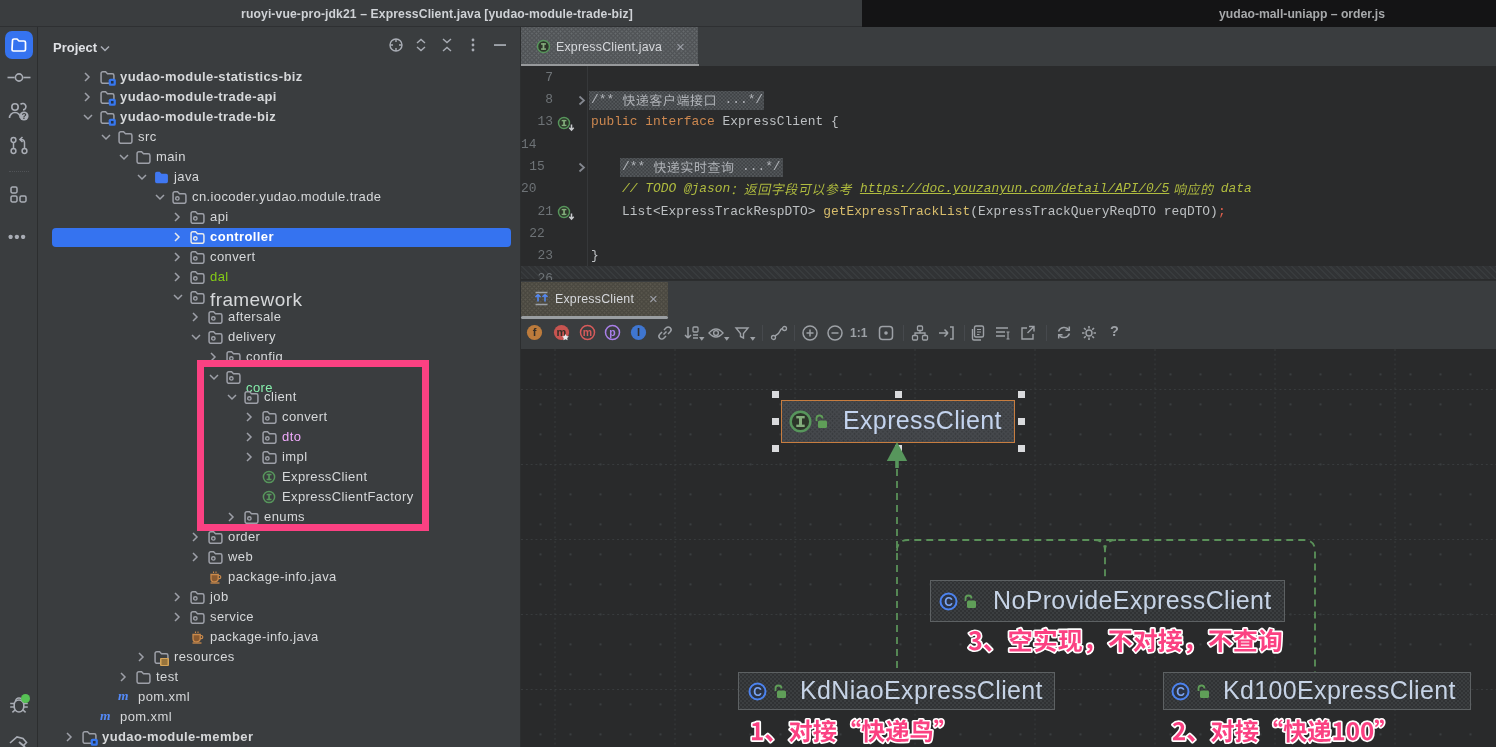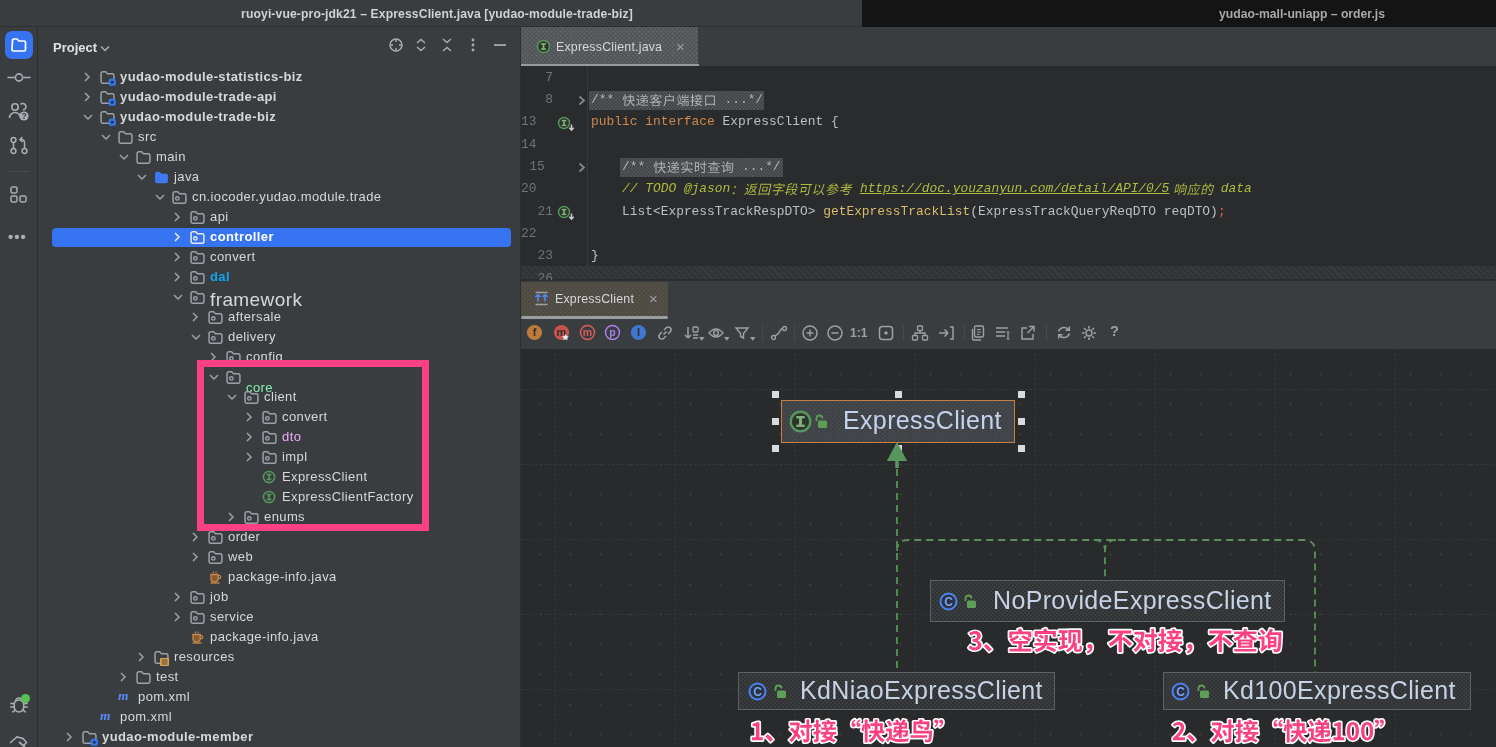--- a/index.html
+++ b/index.html
@@ -361,7 +361,7 @@
     <div class="abs" style="left:66px;top:0;width:1px;height:200px;background:#36383a"></div>
     <div class="abs mono" style="left:0;top:0.8px;width:32px;text-align:right;color:#6e7377">7</div>
     <div class="abs mono" style="left:0;top:23.1px;width:32px;text-align:right;color:#6e7377">8</div>
-    <div class="abs mono" style="left:0;top:45.4px;width:32px;text-align:left;color:#6e7377">13</div>
+    <div class="abs mono" style="left:0;top:45.4px;width:32px;text-align:right;color:#6e7377">13</div>
     <div class="abs mono" style="left:0;top:67.8px;width:32px;text-align:left;color:#6e7377">14</div>
     <div class="abs mono" style="left:0;top:90.1px;width:32px;text-align:center;color:#6e7377">15</div>
     <div class="abs mono" style="left:0;top:112.4px;width:32px;color:#6e7377">20</div>

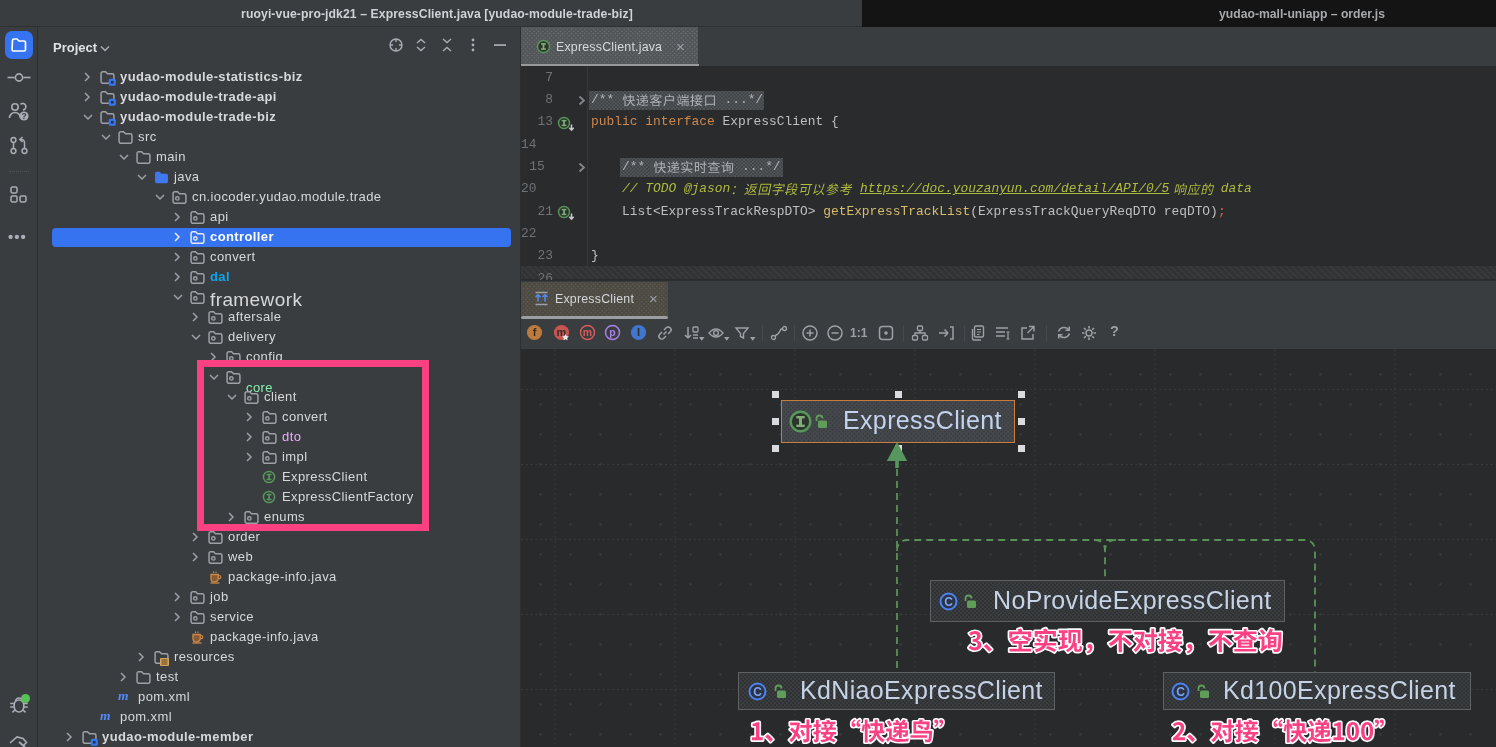--- a/index.html
+++ b/index.html
@@ -366,7 +366,7 @@
     <div class="abs mono" style="left:0;top:90.1px;width:32px;text-align:center;color:#6e7377">15</div>
     <div class="abs mono" style="left:0;top:112.4px;width:32px;color:#6e7377">20</div>
     <div class="abs mono" style="left:0;top:134.8px;width:32px;text-align:right;color:#6e7377">21</div>
-    <div class="abs mono" style="left:0;top:157.1px;width:32px;text-align:left;color:#6e7377">22</div>
+    <div class="abs mono" style="left:0;top:157.1px;width:32px;text-align:center;color:#6e7377">22</div>
     <div class="abs mono" style="left:0;top:179.4px;width:32px;text-align:right;color:#6e7377">23</div>
     <div class="abs mono" style="left:0;top:201.8px;width:32px;text-align:right;color:#6e7377">26</div>
     <svg class="abs" style="left:36px;top:49.6px" width="18" height="16" viewBox="0 0 18 16">

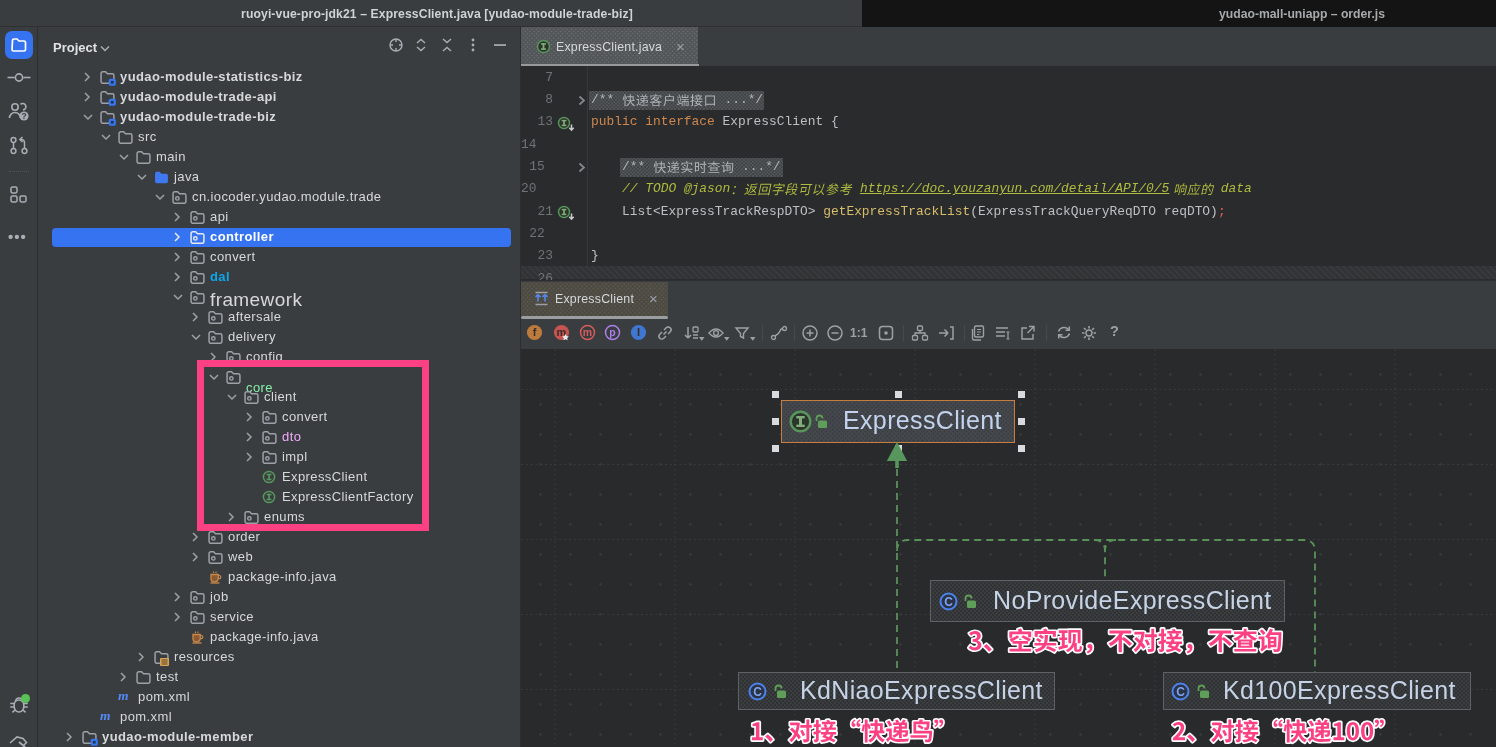--- a/index.html
+++ b/index.html
@@ -170,7 +170,7 @@
     <path d="M1 3.2 a1.6 1.6 0 0 1 1.6 -1.6 h2.6 l1.8 1.8 h4.4 a1.6 1.6 0 0 1 1.6 1.6 v5.8 a1.6 1.6 0 0 1 -1.6 1.6 h-8.8 a1.6 1.6 0 0 1 -1.6 -1.6 z" fill="none" stroke="#9da0a8" stroke-width="1.4"></path>
     <circle cx="5" cy="7.8" r="1.6" fill="none" stroke="#9da0a8" stroke-width="1.3"></circle>
   </svg>
-<div class="abs" style="left:210.0px;top:269px;font-size:13px;font-weight:bold;color:#0ea5e9;white-space:nowrap;letter-spacing:0.4px">dal</div>
+<div class="abs" style="left:210.0px;top:269px;font-size:13px;font-weight:normal;color:#84cc16;white-space:nowrap;letter-spacing:0.4px">dal</div>
 <svg class="abs" style="left:172.5px;top:294px" width="10" height="7">
     <path d="M1 1 l4 4 4 -4" stroke="#9da0a8" stroke-width="1.5" fill="none"></path>
   </svg>

